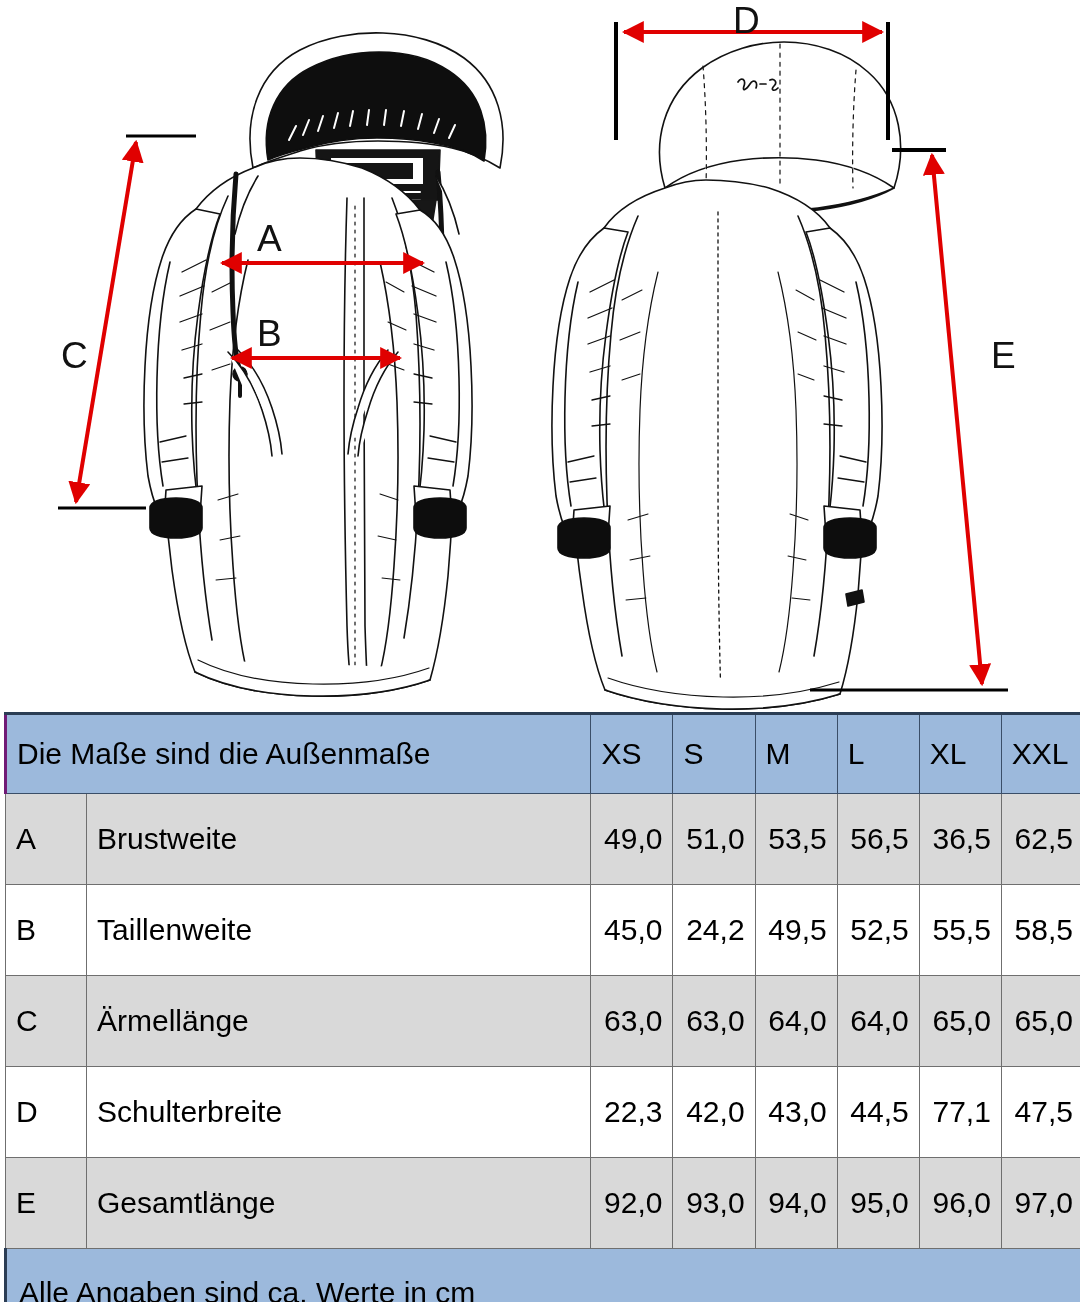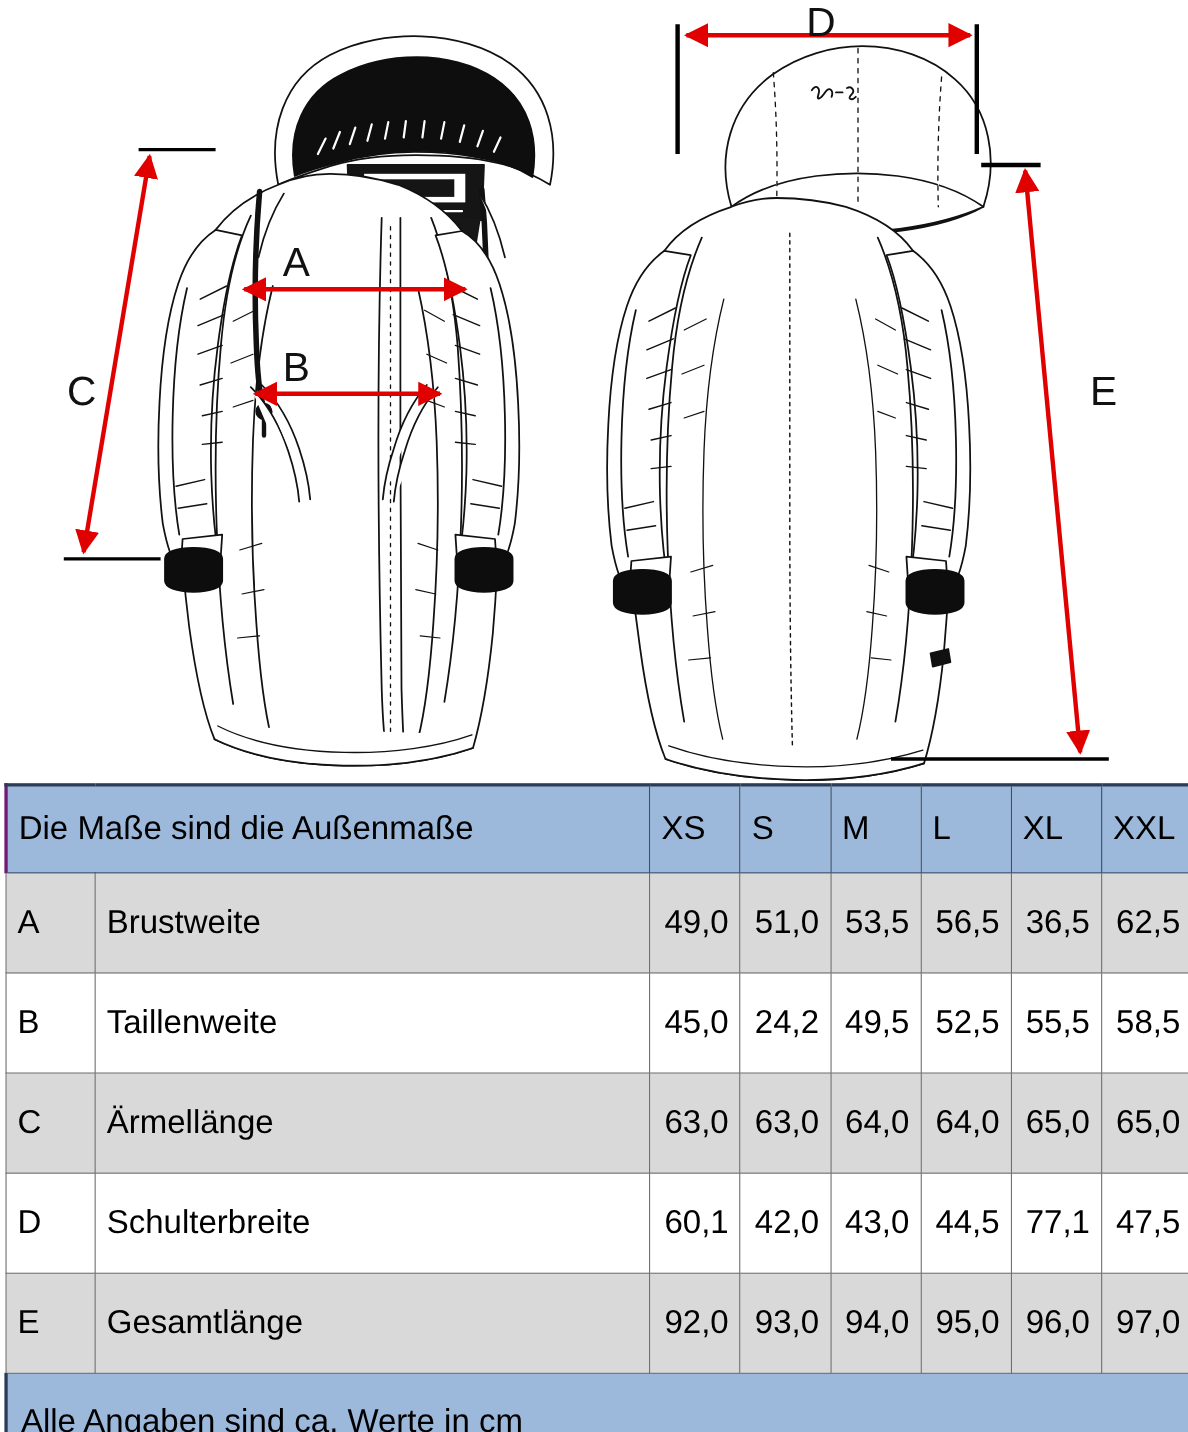--- a/index.html
+++ b/index.html
@@ -374,7 +374,7 @@
     <tr class="plain">
       <td class="key">D</td>
       <td class="desc">Schulterbreite</td>
-      <td class="val">60,1</td>
+      <td class="val">22,3</td>
       <td class="val">42,0</td>
       <td class="val">43,0</td>
       <td class="val">44,5</td>

